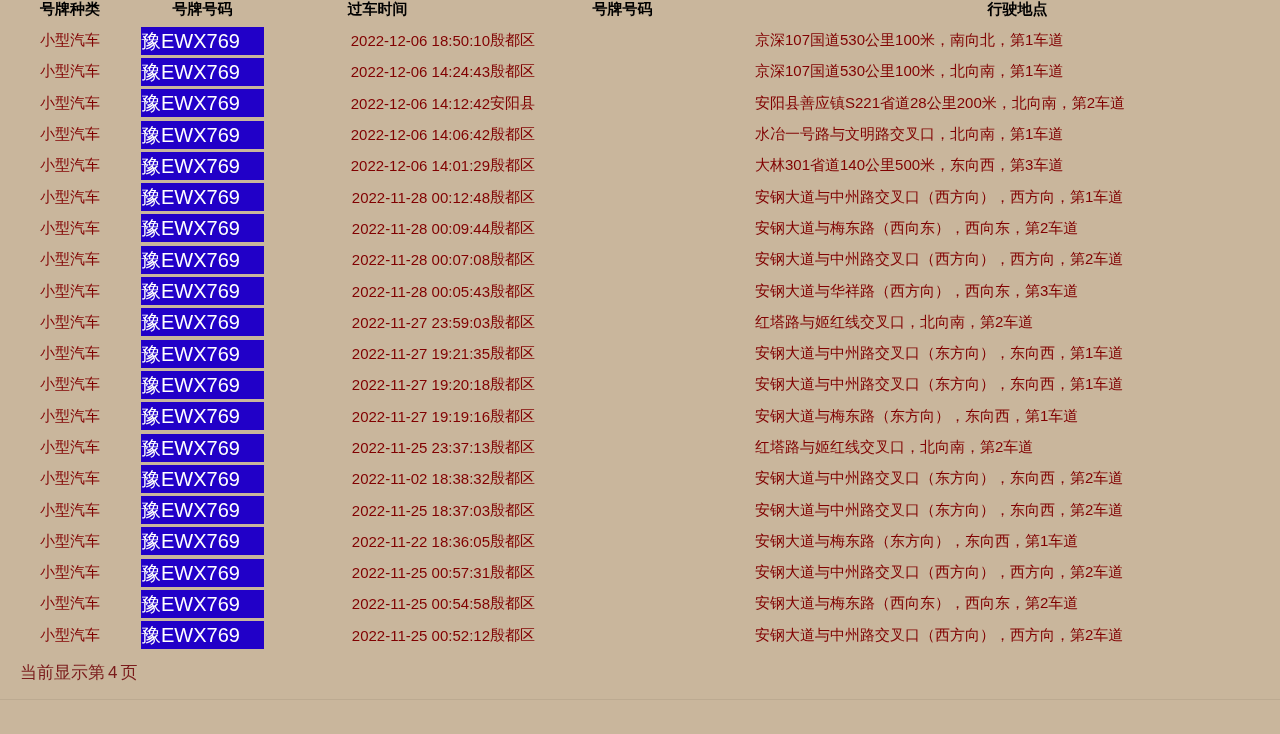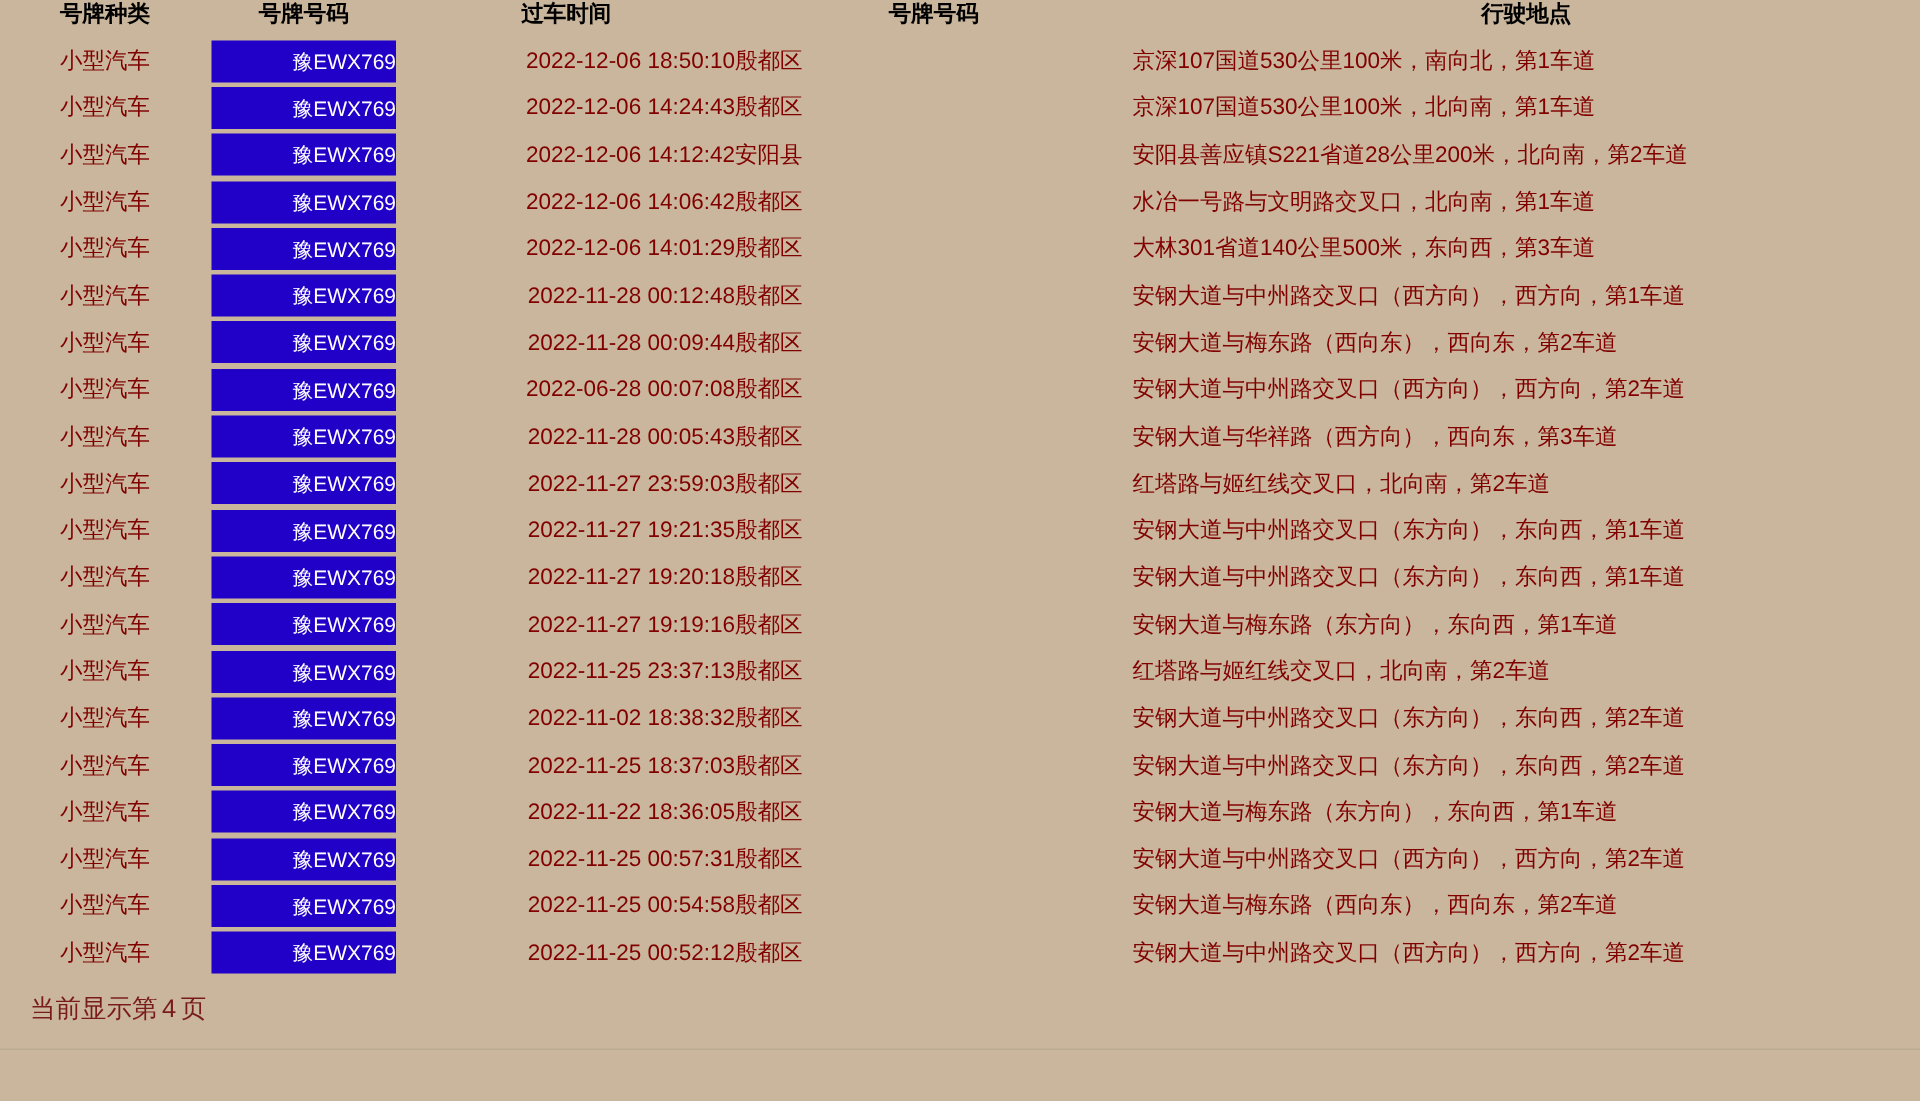--- a/index.html
+++ b/index.html
@@ -56,11 +56,11 @@
     display: block;
     background: #2100c8;
     color: #ffffff;
-    font-size: 14px;
+    font-size: 20px;
     line-height: 28px;
     height: 28px;
     margin: 0 1px;
-    text-align: right;
+    text-align: left;
     letter-spacing: 0px;
   }
   td.cell-time {

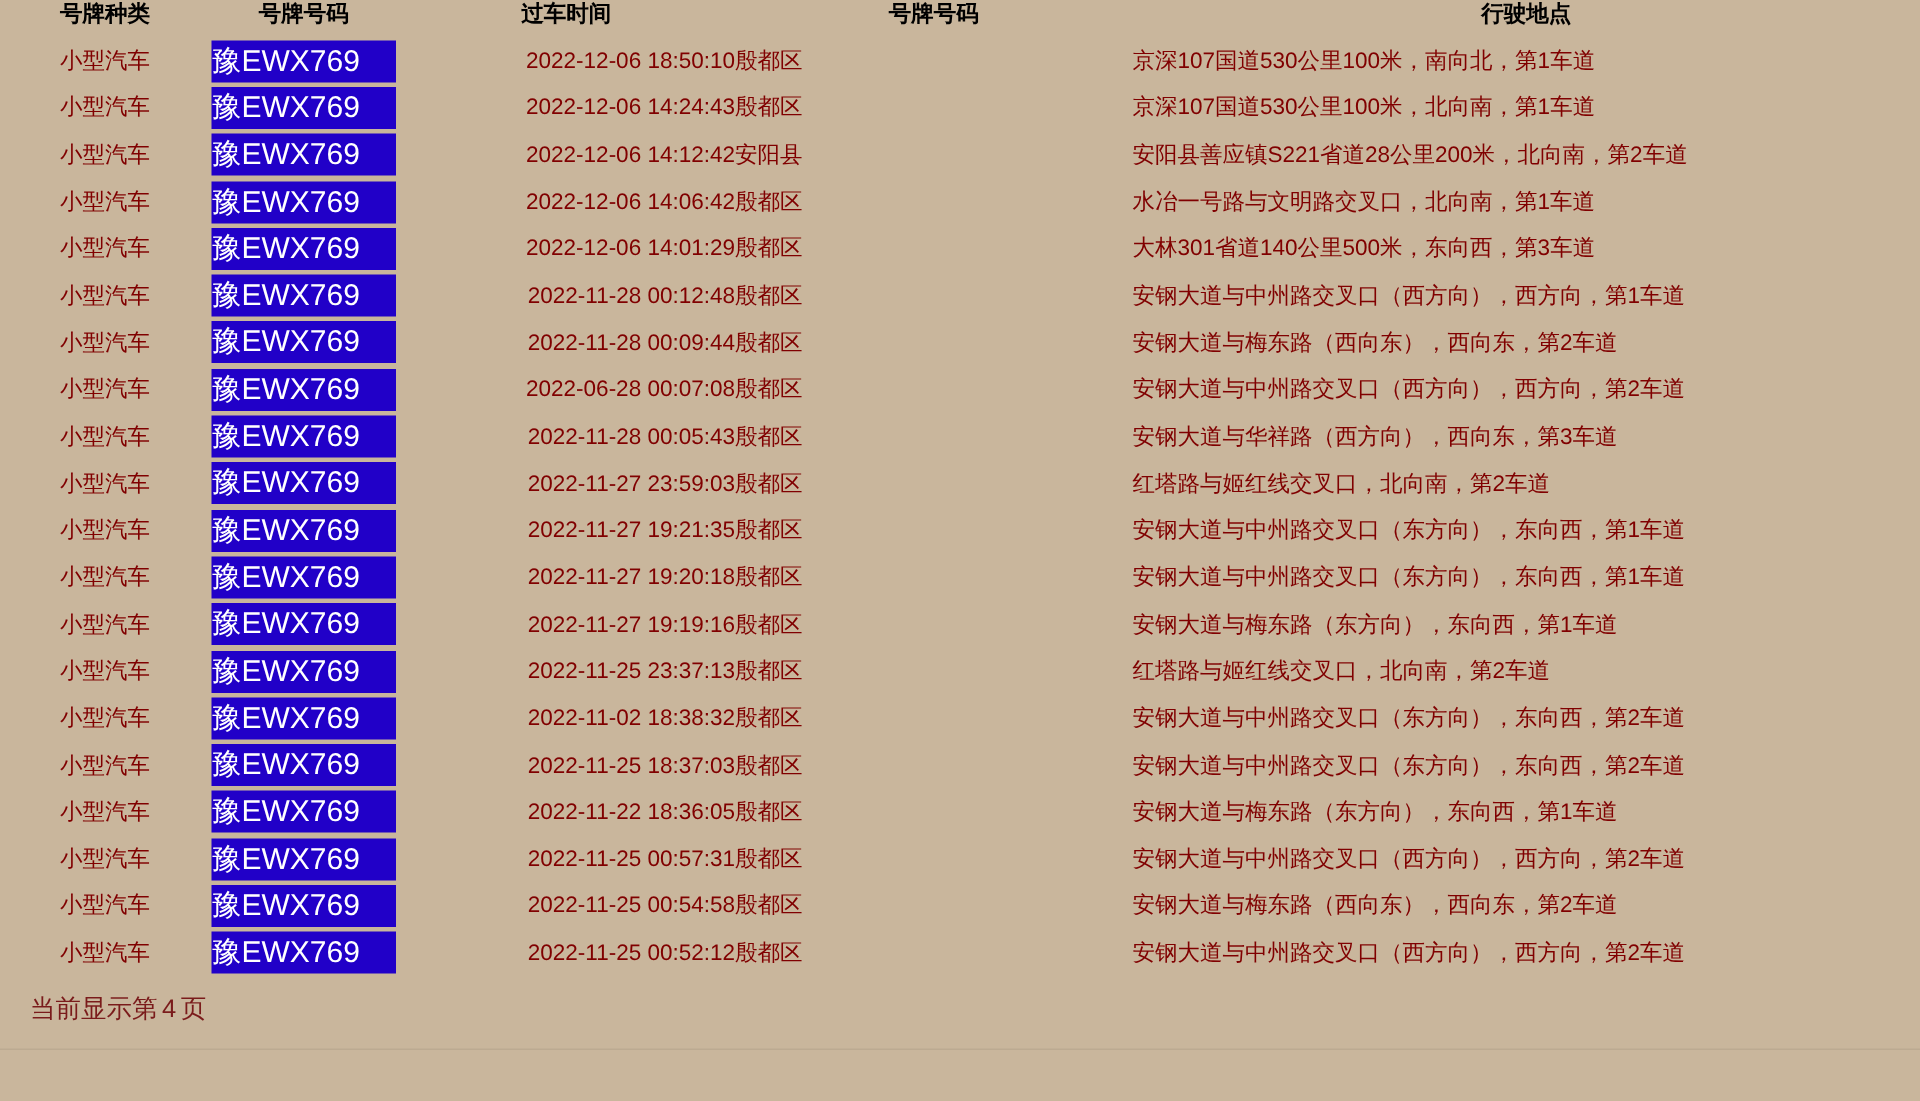--- a/index.html
+++ b/index.html
@@ -195,7 +195,7 @@
           <td class="cell-plate">
             <span class="plate-badge">豫EWX769</span>
           </td>
-          <td class="cell-time">2022-06-28 00:07:08</td>
+          <td class="cell-time">2022-11-28 00:07:08</td>
           <td class="cell-area">殷都区</td>
           <td class="cell-place">安钢大道与中州路交叉口（西方向），西方向，第2车道</td>
         </tr>

